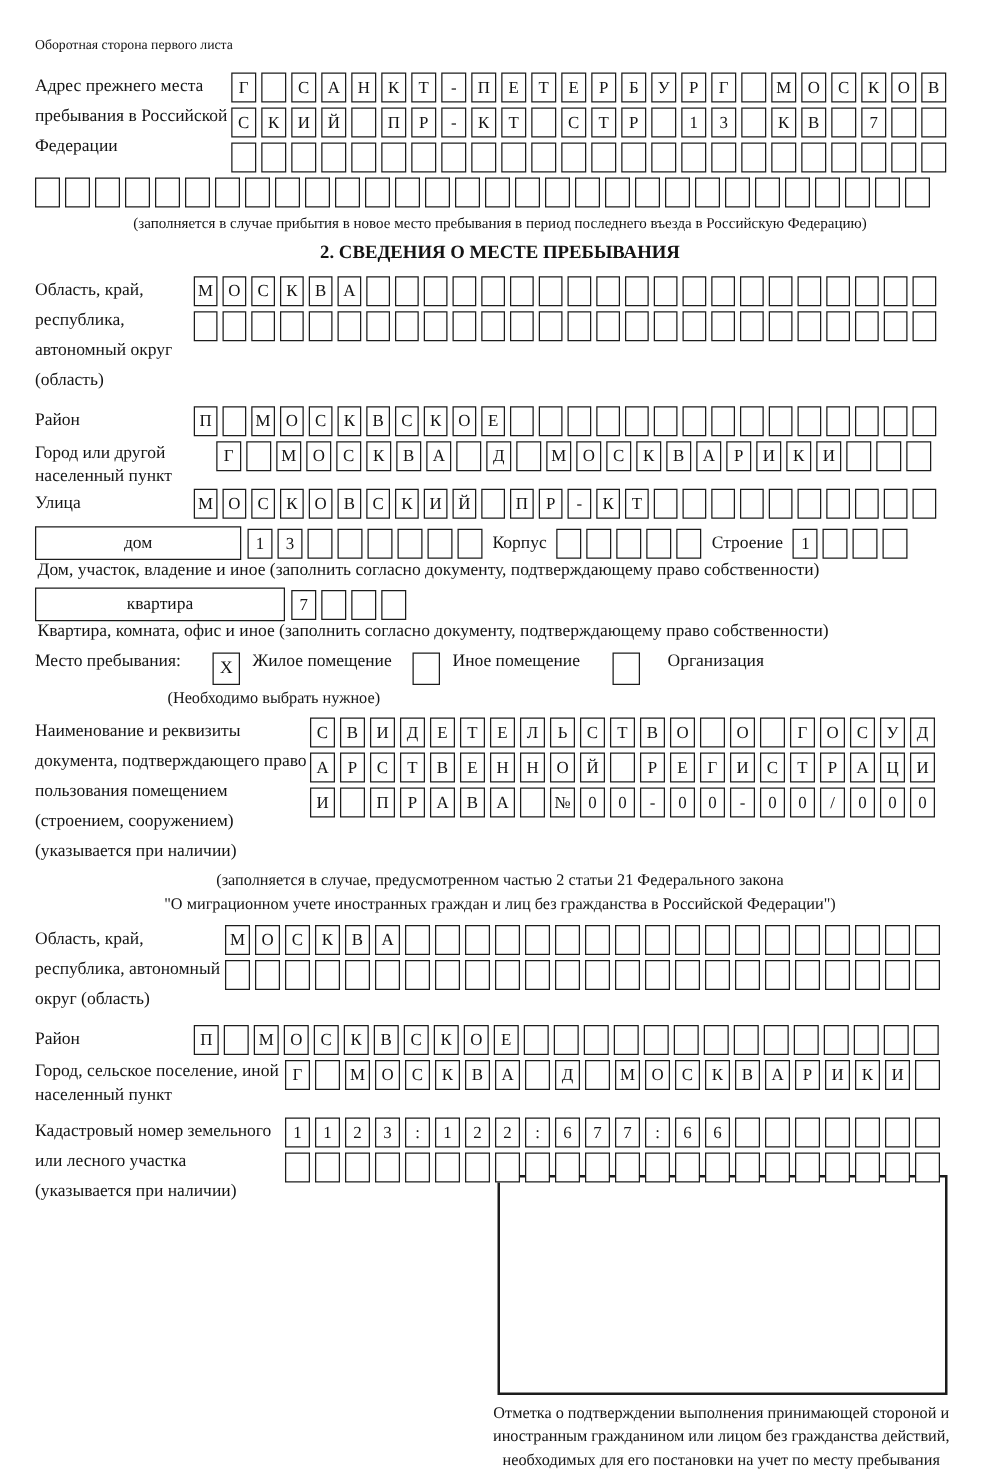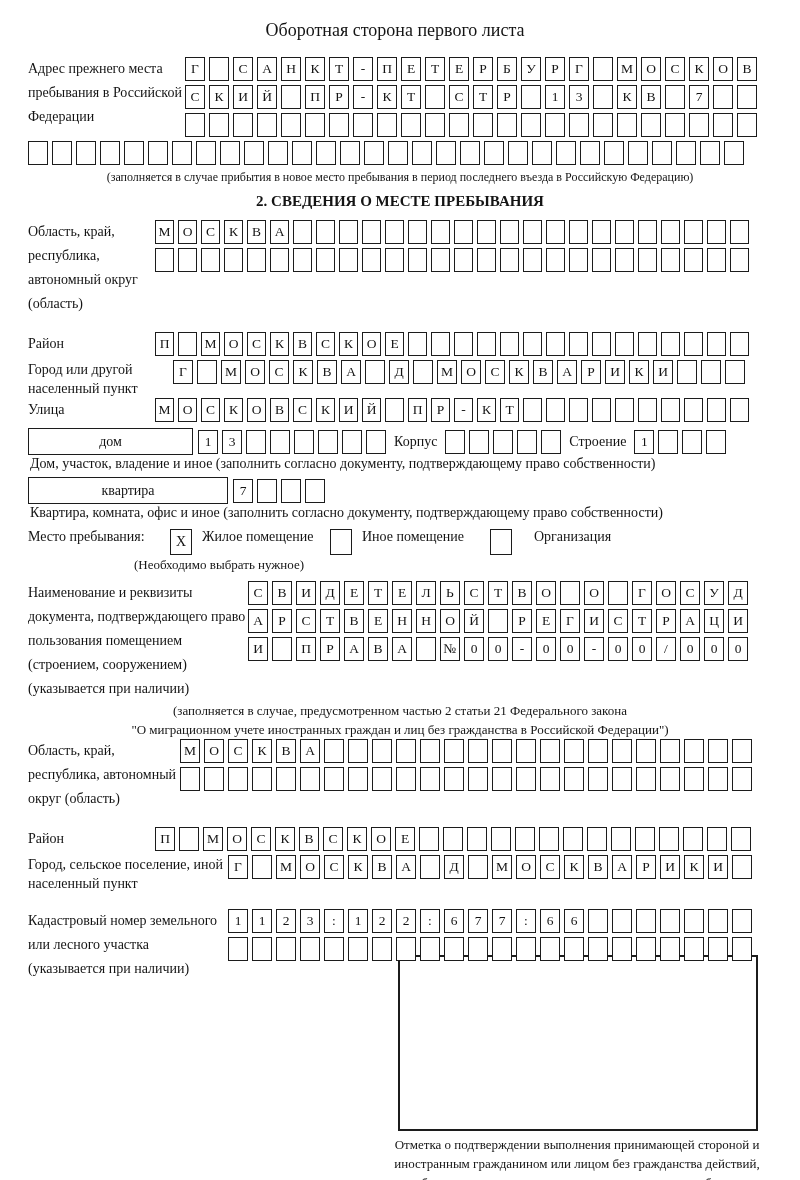--- a/index.html
+++ b/index.html
@@ -8,7 +8,7 @@
     padding:14px 28px 0 28px;overflow:hidden;position:relative;
     font-family:"Liberation Serif",serif;color:#141414;background:#fff;
   }
-  .hdr-note{text-align:center;font-size:18px;margin:6px 10px 16px 0;}
+  .hdr-note{text-align:left;font-size:11px;margin:16px 10px 16px 0;}
   .blk{display:flex;align-items:flex-start;}
   .blabel{font-size:14px;line-height:24px;flex:0 0 auto;}
   .w157{width:157px}.w127{width:127px}.w145{width:145px}

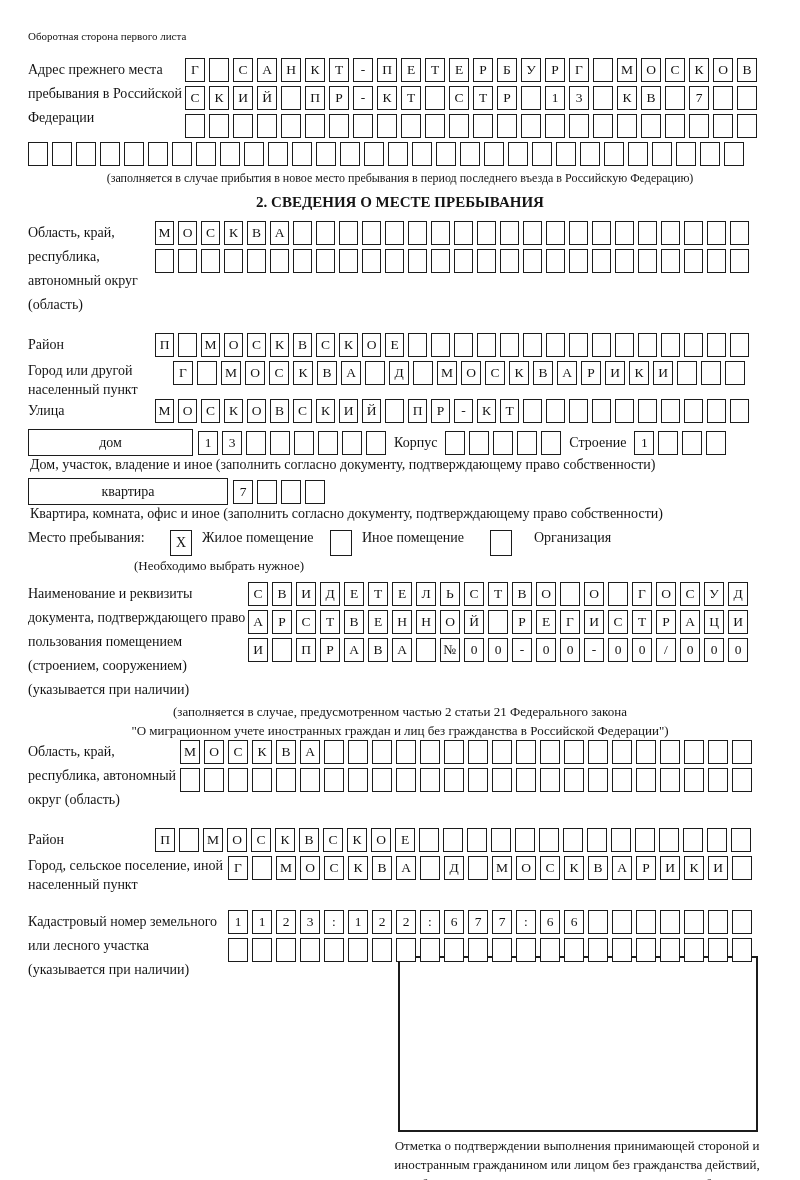--- a/index.html
+++ b/index.html
@@ -42,7 +42,7 @@
     margin:-26px 0 4px 370px;background:#fff;
   }
   .stamp-cap{width:430px;margin-left:334px;font-size:13px;text-align:center;line-height:19px;}
-  .mt6{margin-top:16px}.mt2{margin-top:2px}
+  .mt6{margin-top:8px}.mt2{margin-top:2px}
 </style>
 </head>
 <body>

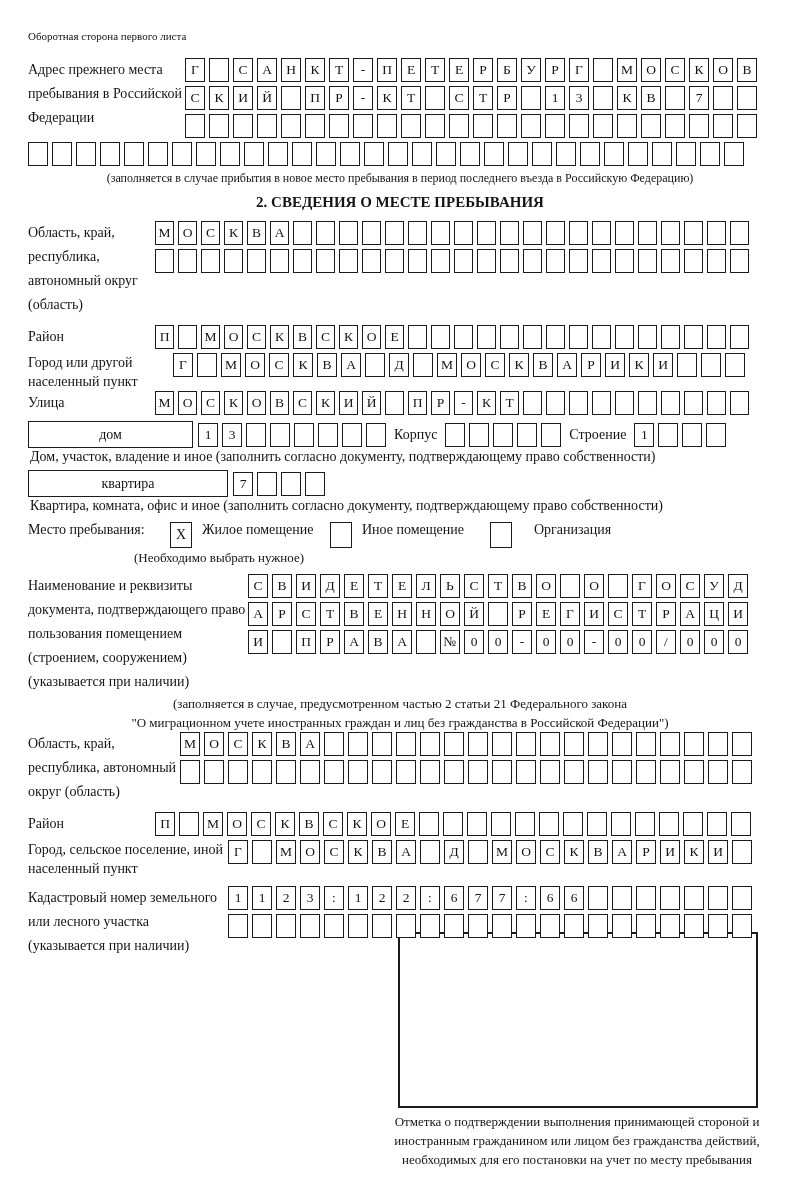--- a/index.html
+++ b/index.html
@@ -36,7 +36,7 @@
   .mesto-row{display:flex;align-items:flex-start;margin:8px 0 2px 0;font-size:14px;}
   .mesto-row .optlab{padding:0 0 0 10px;}
   .note{font-size:13px;margin:2px 0 8px 106px;}
-  .fakt-cap{font-size:13px;text-align:center;line-height:19px;margin-bottom:0;}
+  .fakt-cap{font-size:13px;text-align:center;line-height:19px;margin-bottom:8px;}
   .stamp-box{
     box-sizing:border-box;width:360px;height:176px;border:2px solid #1c1c1c;
     margin:-26px 0 4px 370px;background:#fff;

